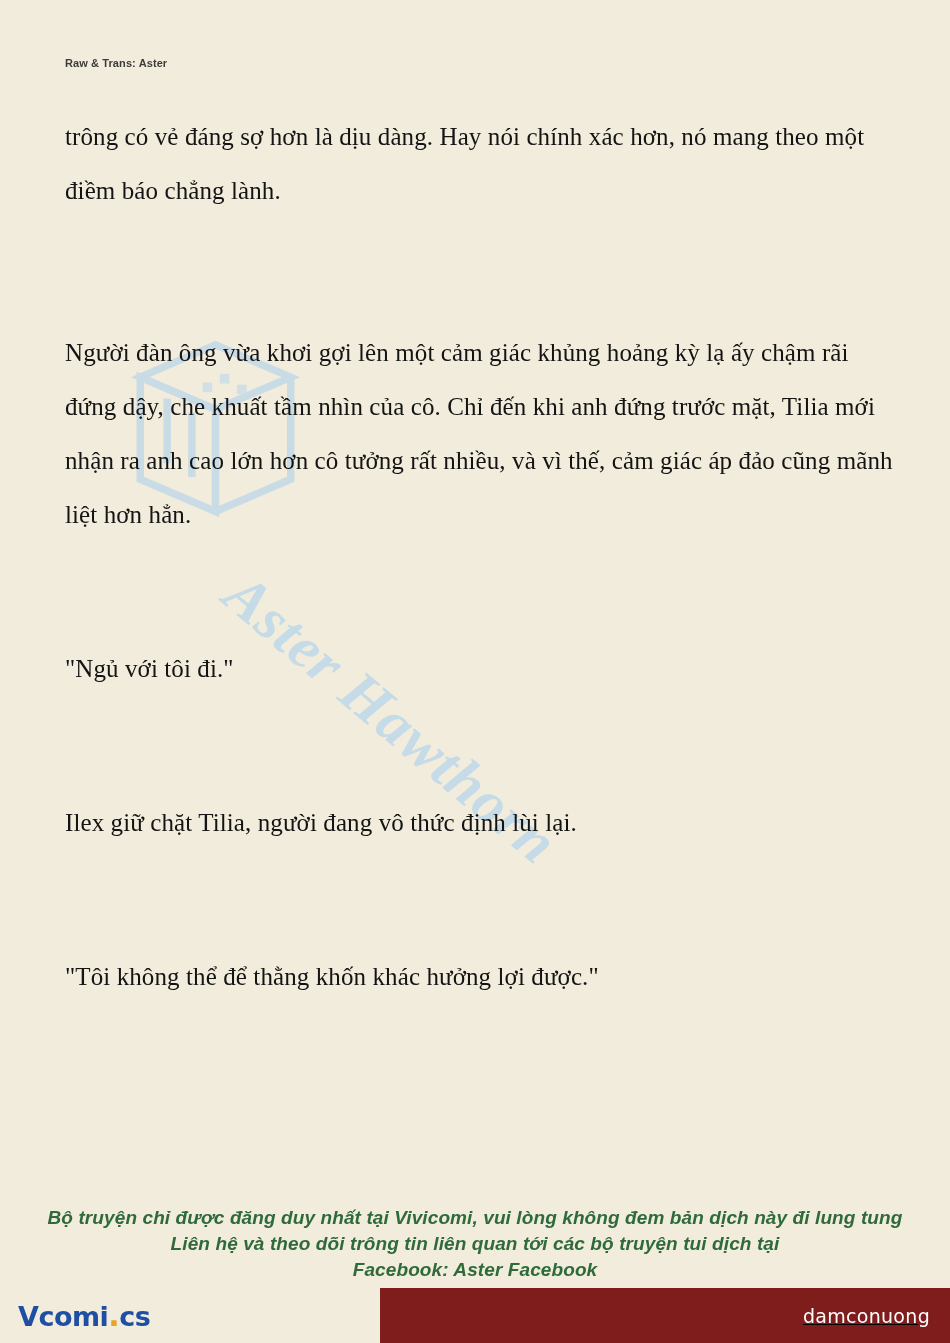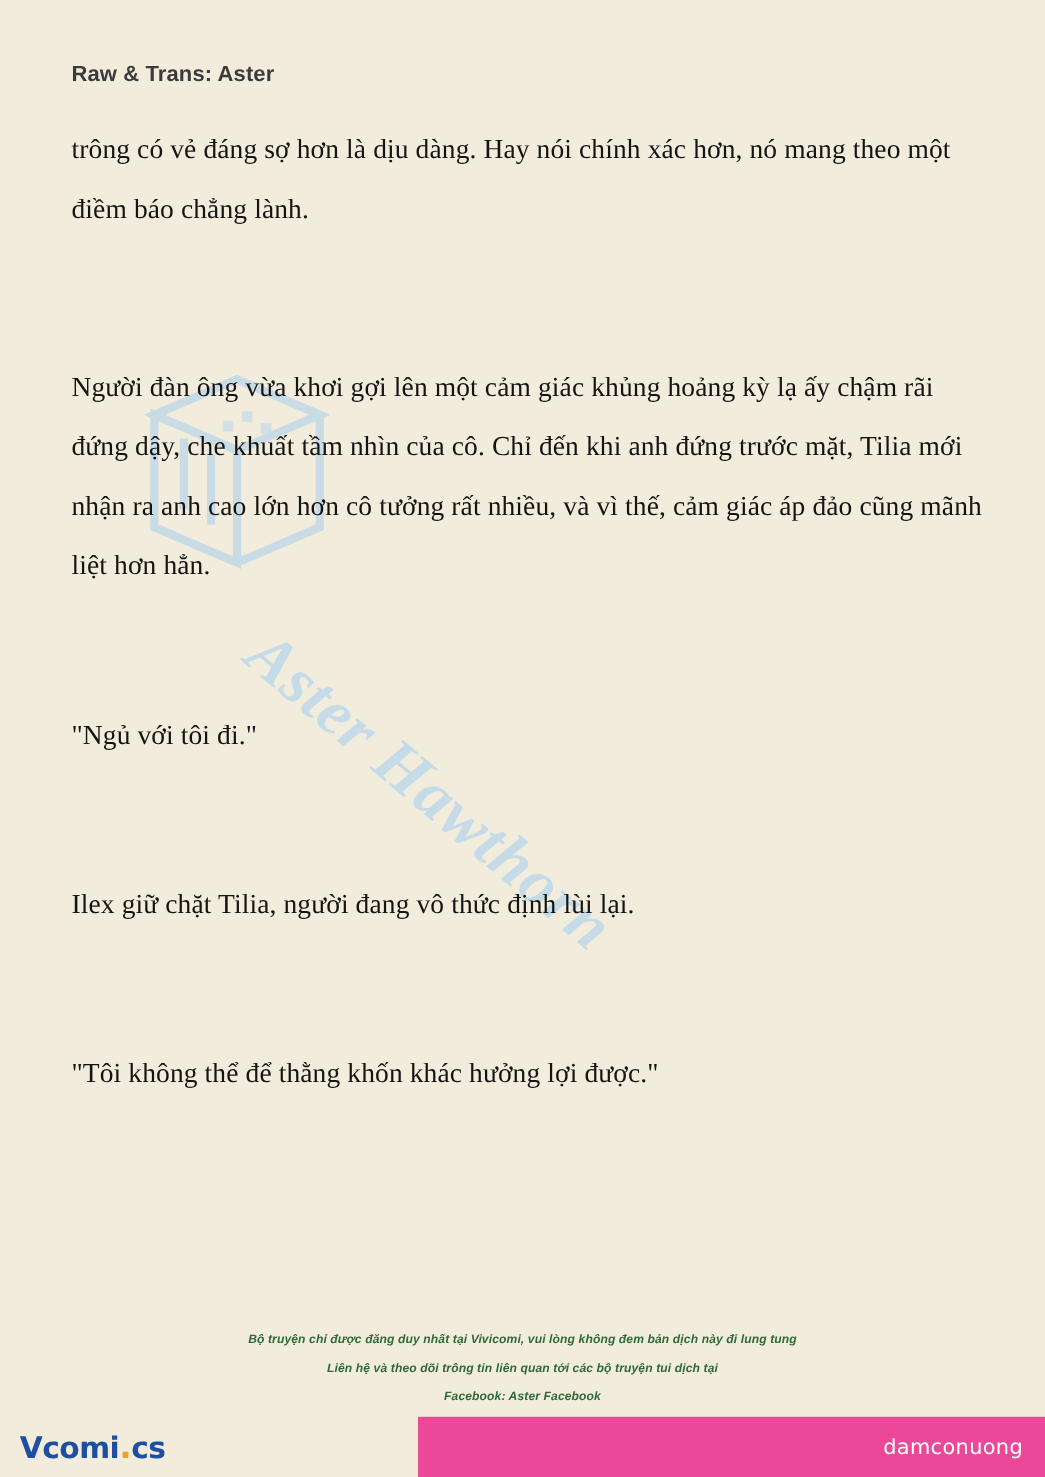--- a/index.html
+++ b/index.html
@@ -54,7 +54,7 @@
     position: absolute;
     left: 65px;
     top: 57px;
-    font-size: 20px;
+    font-size: 11px;
     font-weight: bold;
     color: #3b3b3b;
     z-index: 3;

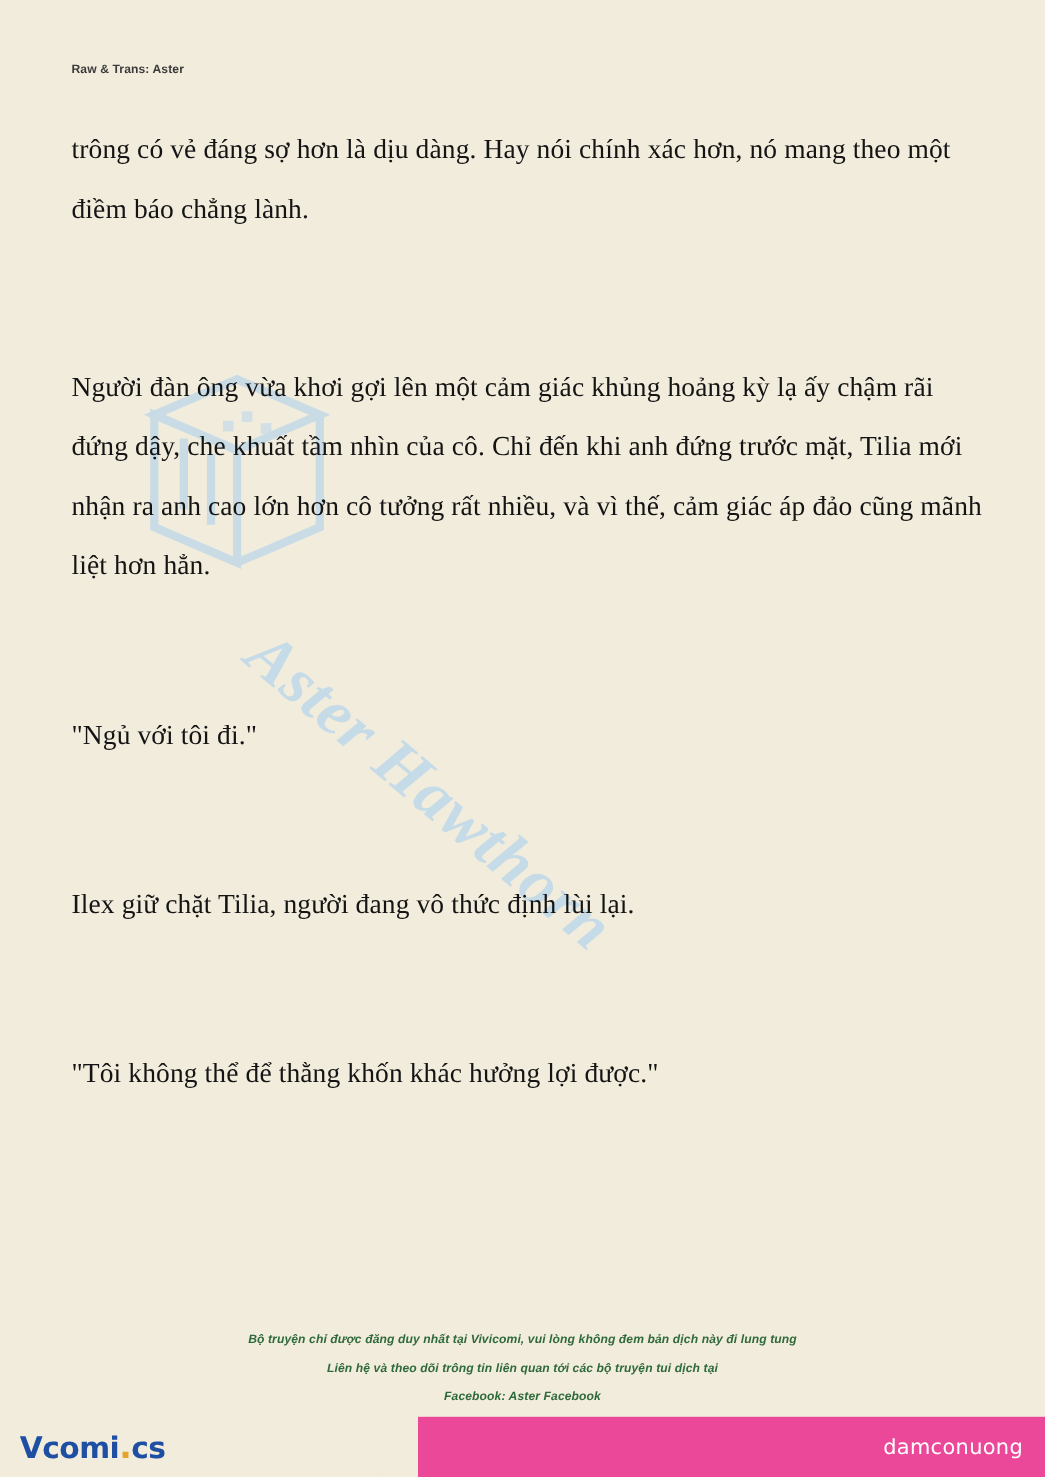--- a/index.html
+++ b/index.html
@@ -91,7 +91,7 @@
     z-index: 3;
   }
   .footnote {
-    font-size: 11px;
+    font-size: 19px;
     font-weight: bold;
     font-style: italic;
     color: #2f6a3a;

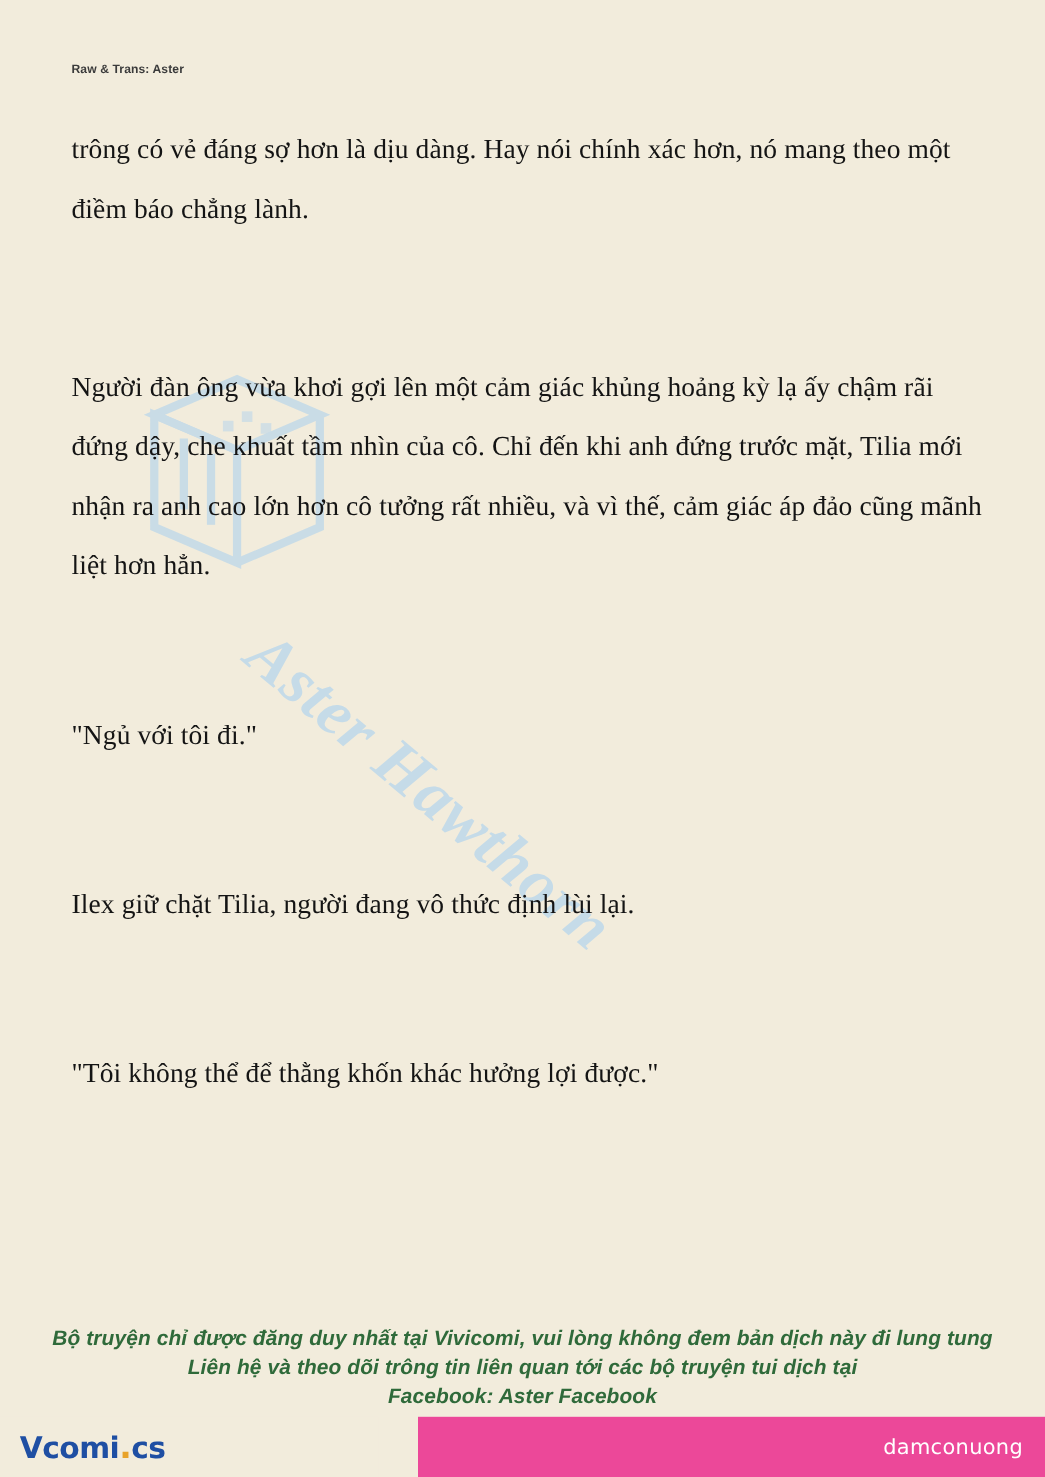--- a/index.html
+++ b/index.html
@@ -121,11 +121,12 @@
     position: absolute;
     right: 0; top: 0;
     width: 570px; height: 55px;
-    background: #ec4899;
+    background: #7f1d1d;
     display: flex;
     align-items: center;
     justify-content: flex-end;
     padding-right: 20px;
+    text-decoration: underline;
   }
   .vcomics {
     font-family: "DejaVu Sans", sans-serif;

